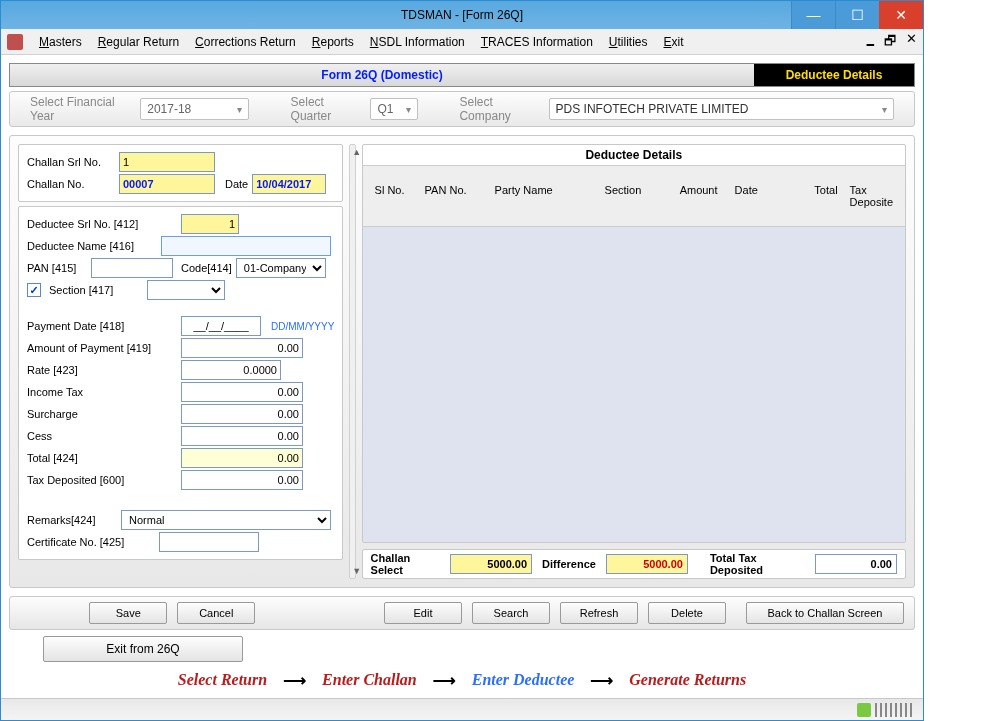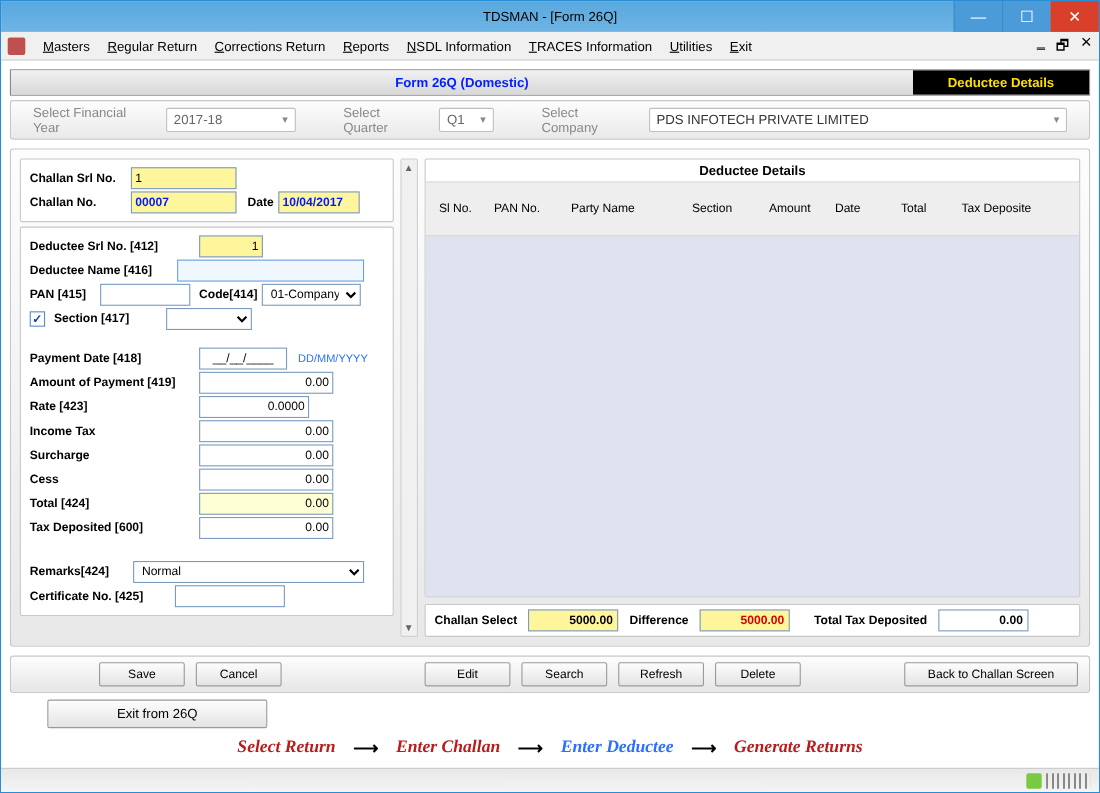--- a/index.html
+++ b/index.html
@@ -4,7 +4,7 @@
 <style>
   * { box-sizing: border-box; font-family: Tahoma, Verdana, sans-serif; }
   body { margin: 0; background: #fff; font-size: 11px; }
-  .window { width: 1000px; height: 721px; display: flex; flex-direction: column; border: 1px solid #2a8dd4; }
+  .window { width: 924px; height: 721px; display: flex; flex-direction: column; border: 1px solid #2a8dd4; }
   .titlebar { height: 28px; background: linear-gradient(#59a8de,#6db4e4); display: flex; align-items: center; position: relative; }
   .titlebar .title { flex: 1; text-align: center; color: #000; font-size: 12px; }
   .titlebar .ctrls { position: absolute; right: 0; top: 0; display: flex; height: 100%; }

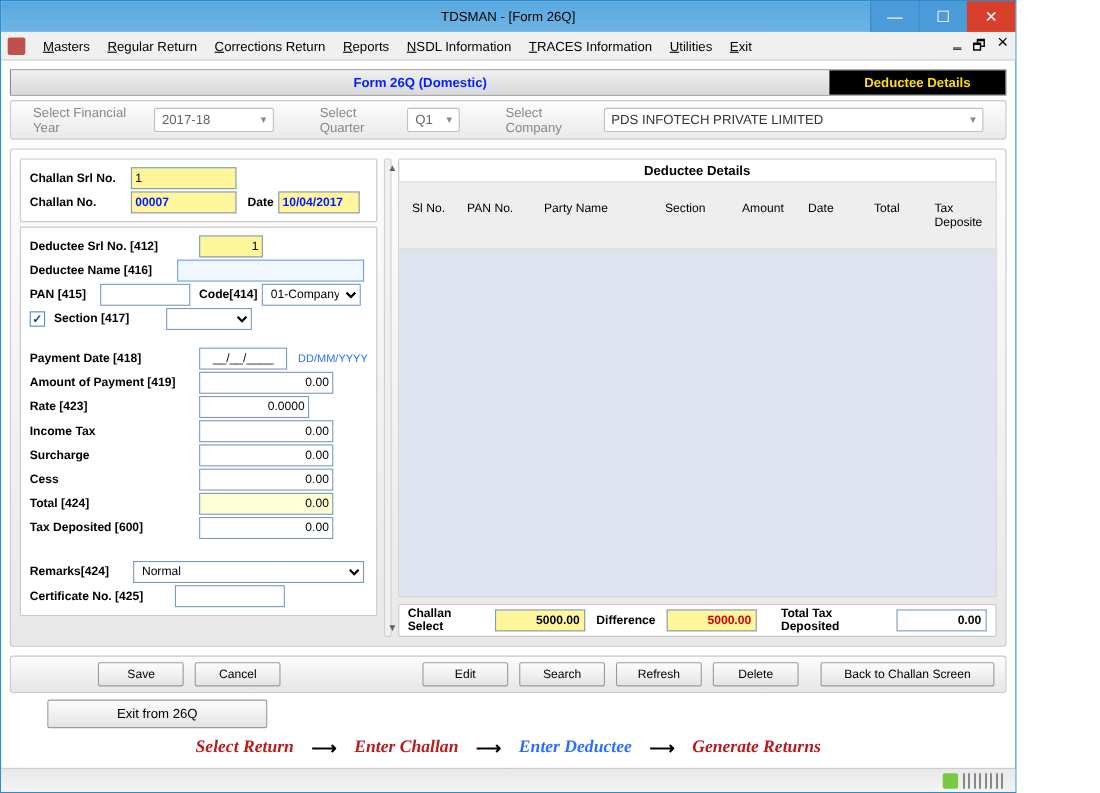--- a/index.html
+++ b/index.html
@@ -30,7 +30,7 @@
   .leftpanel { width: 340px; display: flex; flex-direction: column; gap: 4px; }
   .box { background: #fff; border: 1px solid #c8c8c8; border-radius: 2px; padding: 6px 8px; font-size: 11px; }
   .row { display: flex; align-items: center; height: 22px; gap: 4px; }
-  .row label { font-weight: bold; color: #000; }
+  .row label { font-weight: normal; color: #000; }
   .row .w-lab { width: 150px; white-space: nowrap; }
   input.txt, select.sel { height: 20px; border: 1px solid #7a9ac0; background: #fff; font-size: 11px; padding: 0 3px; }
   input.txt.yellow { background: #fff59b; }

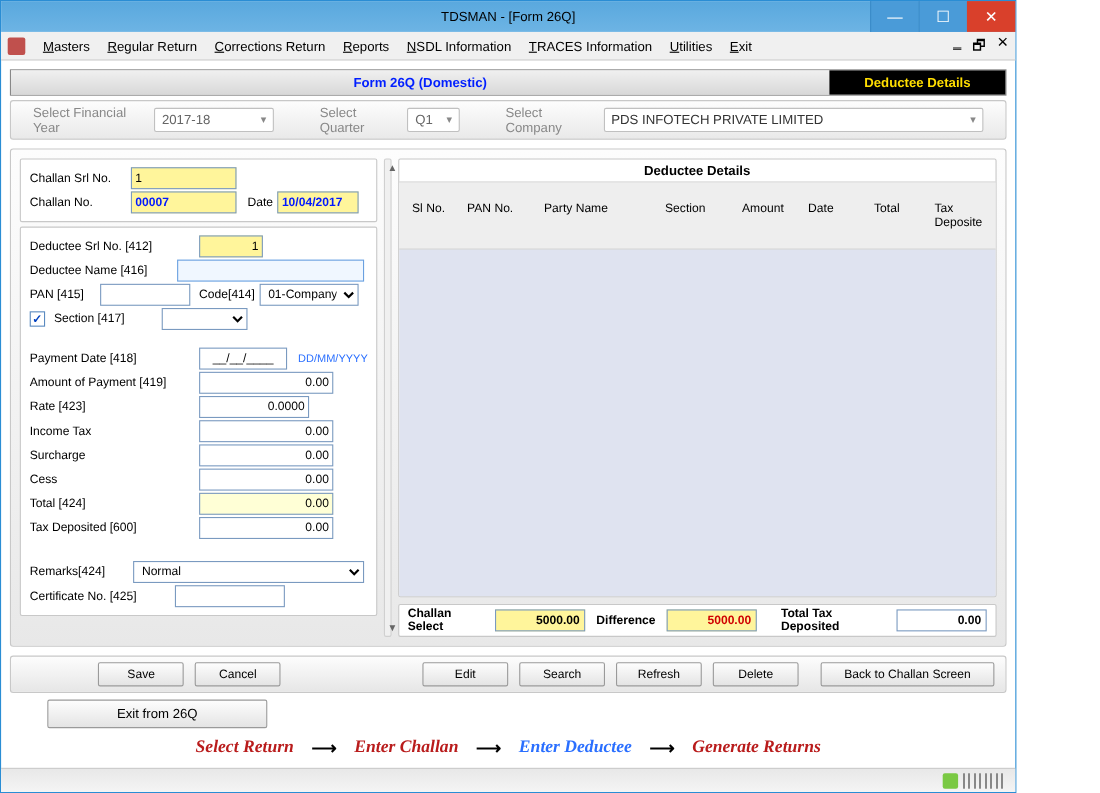--- a/index.html
+++ b/index.html
@@ -208,7 +208,7 @@
             <span style="width:70px">PAN No.</span>
             <span style="width:110px">Party Name</span>
             <span style="width:70px">Section</span>
-            <span style="width:60px;text-align:left">Amount</span>
+            <span style="width:60px;text-align:center">Amount</span>
             <span style="width:60px">Date</span>
             <span style="width:55px;">Total</span>
             <span style="flex:1">Tax Deposite</span>

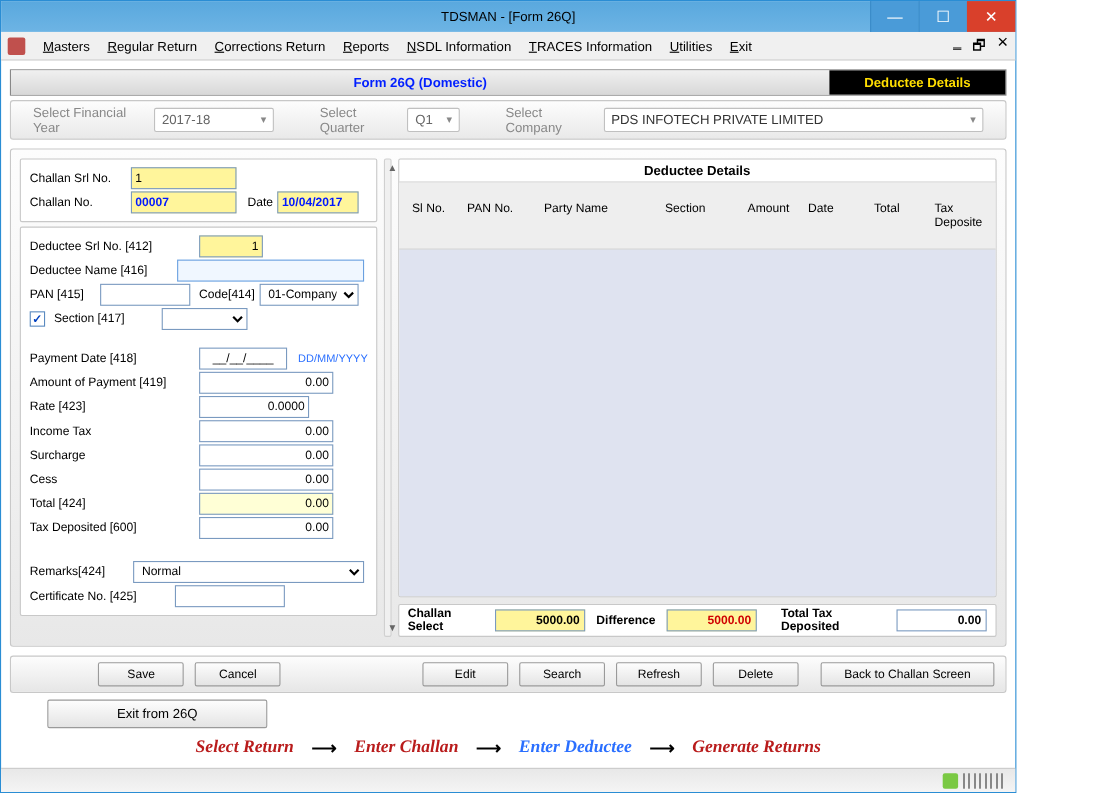--- a/index.html
+++ b/index.html
@@ -210,7 +210,7 @@
             <span style="width:70px">Section</span>
             <span style="width:60px;text-align:center">Amount</span>
             <span style="width:60px">Date</span>
-            <span style="width:55px;">Total</span>
+            <span style="width:55px;text-align:right">Total</span>
             <span style="flex:1">Tax Deposite</span>
           </div>
           <div class="body"></div>

